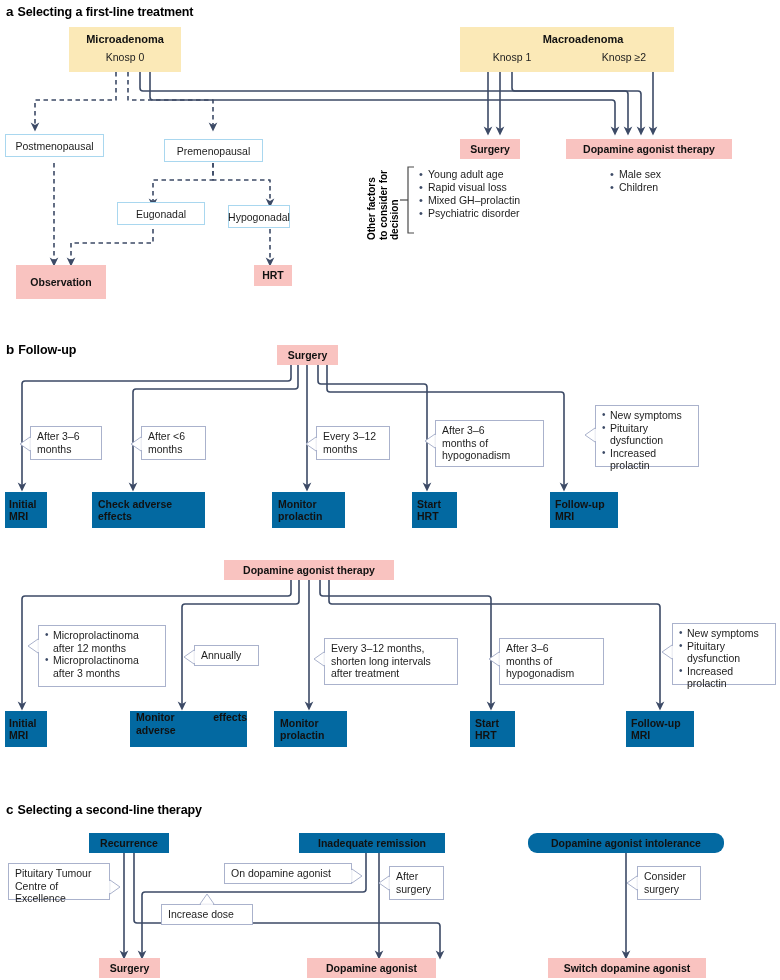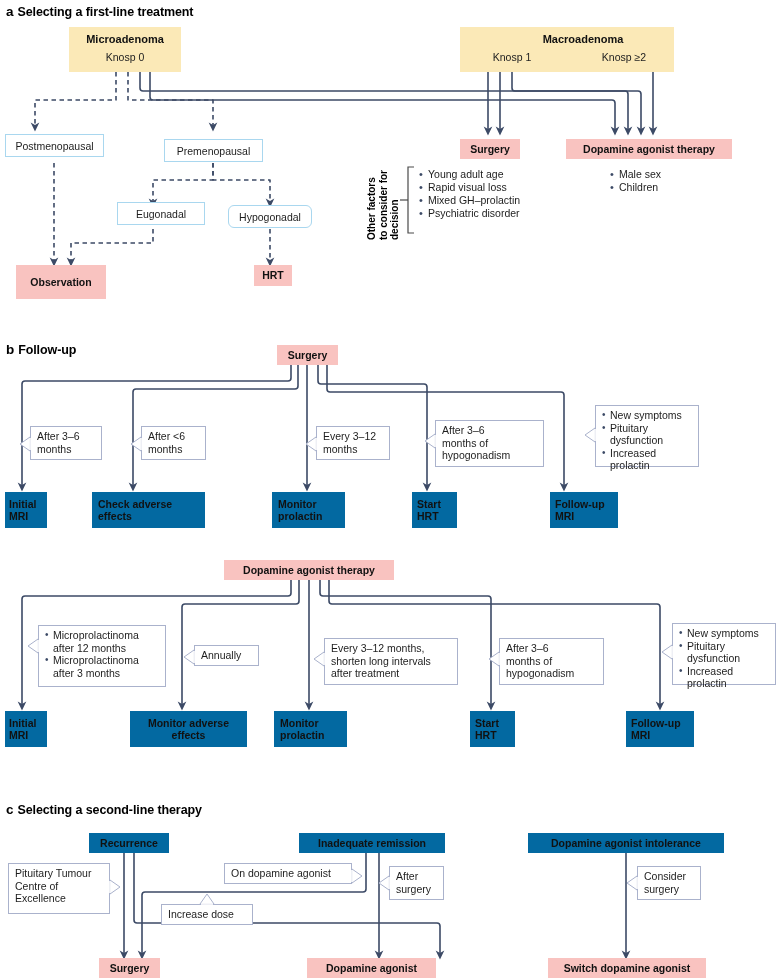--- a/index.html
+++ b/index.html
@@ -128,7 +128,7 @@
 <div class="obox" style="left:5px;top:134px;width:99px;height:23px;">Postmenopausal</div>
 <div class="obox" style="left:164px;top:139px;width:99px;height:23px;">Premenopausal</div>
 <div class="obox" style="left:117px;top:202px;width:88px;height:23px;">Eugonadal</div>
-<div class="obox" style="left:228px;top:205px;width:84px;height:23px;border-radius:6px;">Hypogonadal</div>
+<div class="obox" style="left:228px;top:205px;width:62px;height:23px;">Hypogonadal</div>
 
 <div class="chip pink center" style="left:16px;top:265px;width:90px;height:34px;">Observation</div>
 <div class="chip pink center" style="left:254px;top:265px;width:38px;height:21px;">HRT</div>

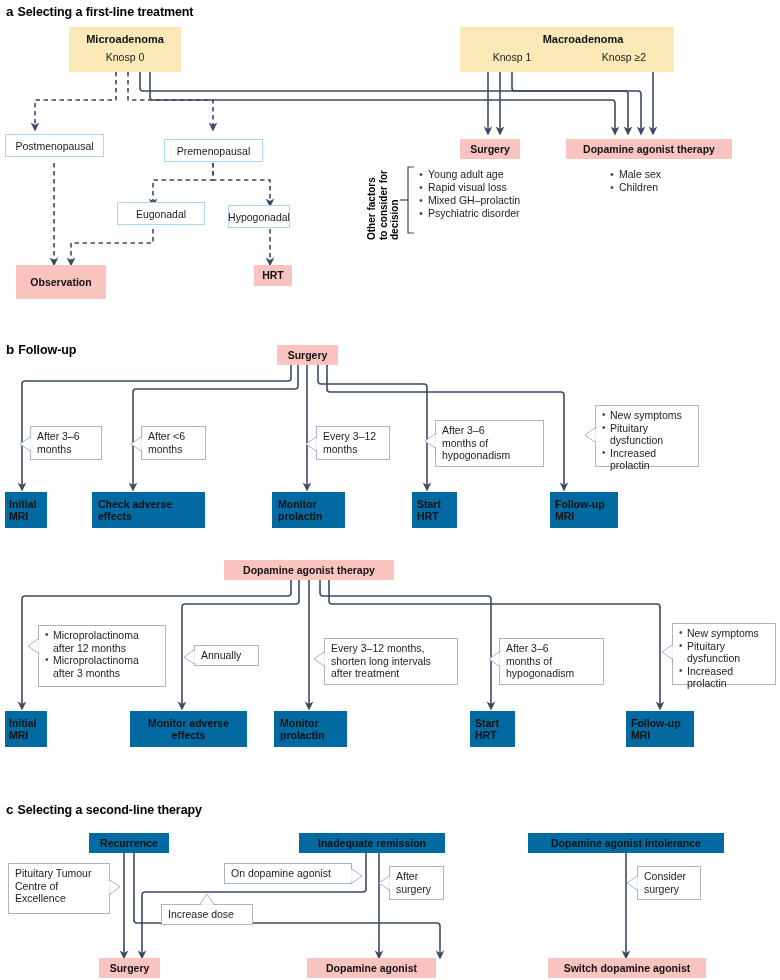--- a/index.html
+++ b/index.html
@@ -242,7 +242,7 @@
   <span>Initial</span>
   <span>MRI</span>
 </div>
-<div class="chip yellow" style="left:130px;top:711px;width:117px;height:36px;flex-direction:column;justify-content:center;align-items:center;padding-left:0;">
+<div class="chip yellow" style="left:130px;top:711px;width:117px;height:36px;justify-content:center;align-items:flex-start;padding-left:6px;">
   <span>Monitor adverse</span>
   <span>effects</span>
 </div>

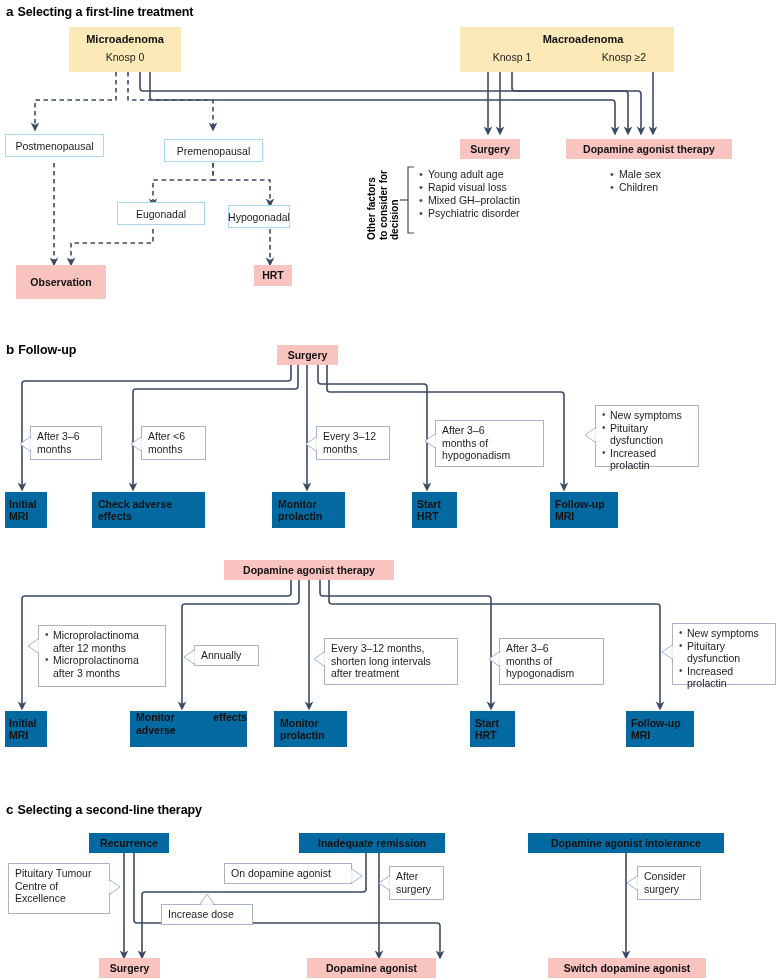--- a/index.html
+++ b/index.html
@@ -265,7 +265,7 @@
 
 <div class="chip yellow center" style="left:89px;top:833px;width:80px;height:20px;">Recurrence</div>
 <div class="chip yellow center" style="left:299px;top:833px;width:146px;height:20px;">Inadequate remission</div>
-<div class="chip yellow center" style="left:528px;top:833px;width:196px;height:20px;">Dopamine agonist intolerance</div>
+<div class="chip yellow center" style="left:528px;top:833px;width:196px;height:20px;border-radius:9px;">Dopamine agonist intolerance</div>
 
 <div class="callout" style="left:8px;top:863px;width:102px;height:51px;">
   <div>Pituitary Tumour</div>

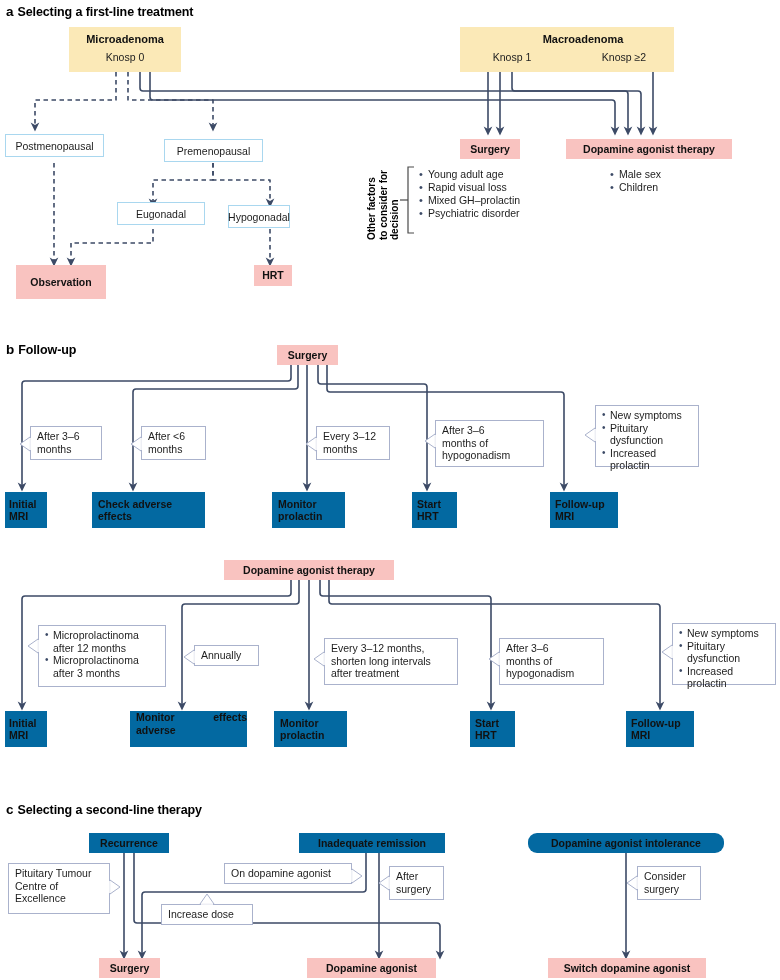--- a/index.html
+++ b/index.html
@@ -267,7 +267,7 @@
 <div class="chip yellow center" style="left:299px;top:833px;width:146px;height:20px;">Inadequate remission</div>
 <div class="chip yellow center" style="left:528px;top:833px;width:196px;height:20px;border-radius:9px;">Dopamine agonist intolerance</div>
 
-<div class="callout" style="left:8px;top:863px;width:102px;height:51px;">
+<div class="callout" style="left:8px;top:863px;width:102px;height:37px;">
   <div>Pituitary Tumour</div>
   <div>Centre of</div>
   <div>Excellence</div>

